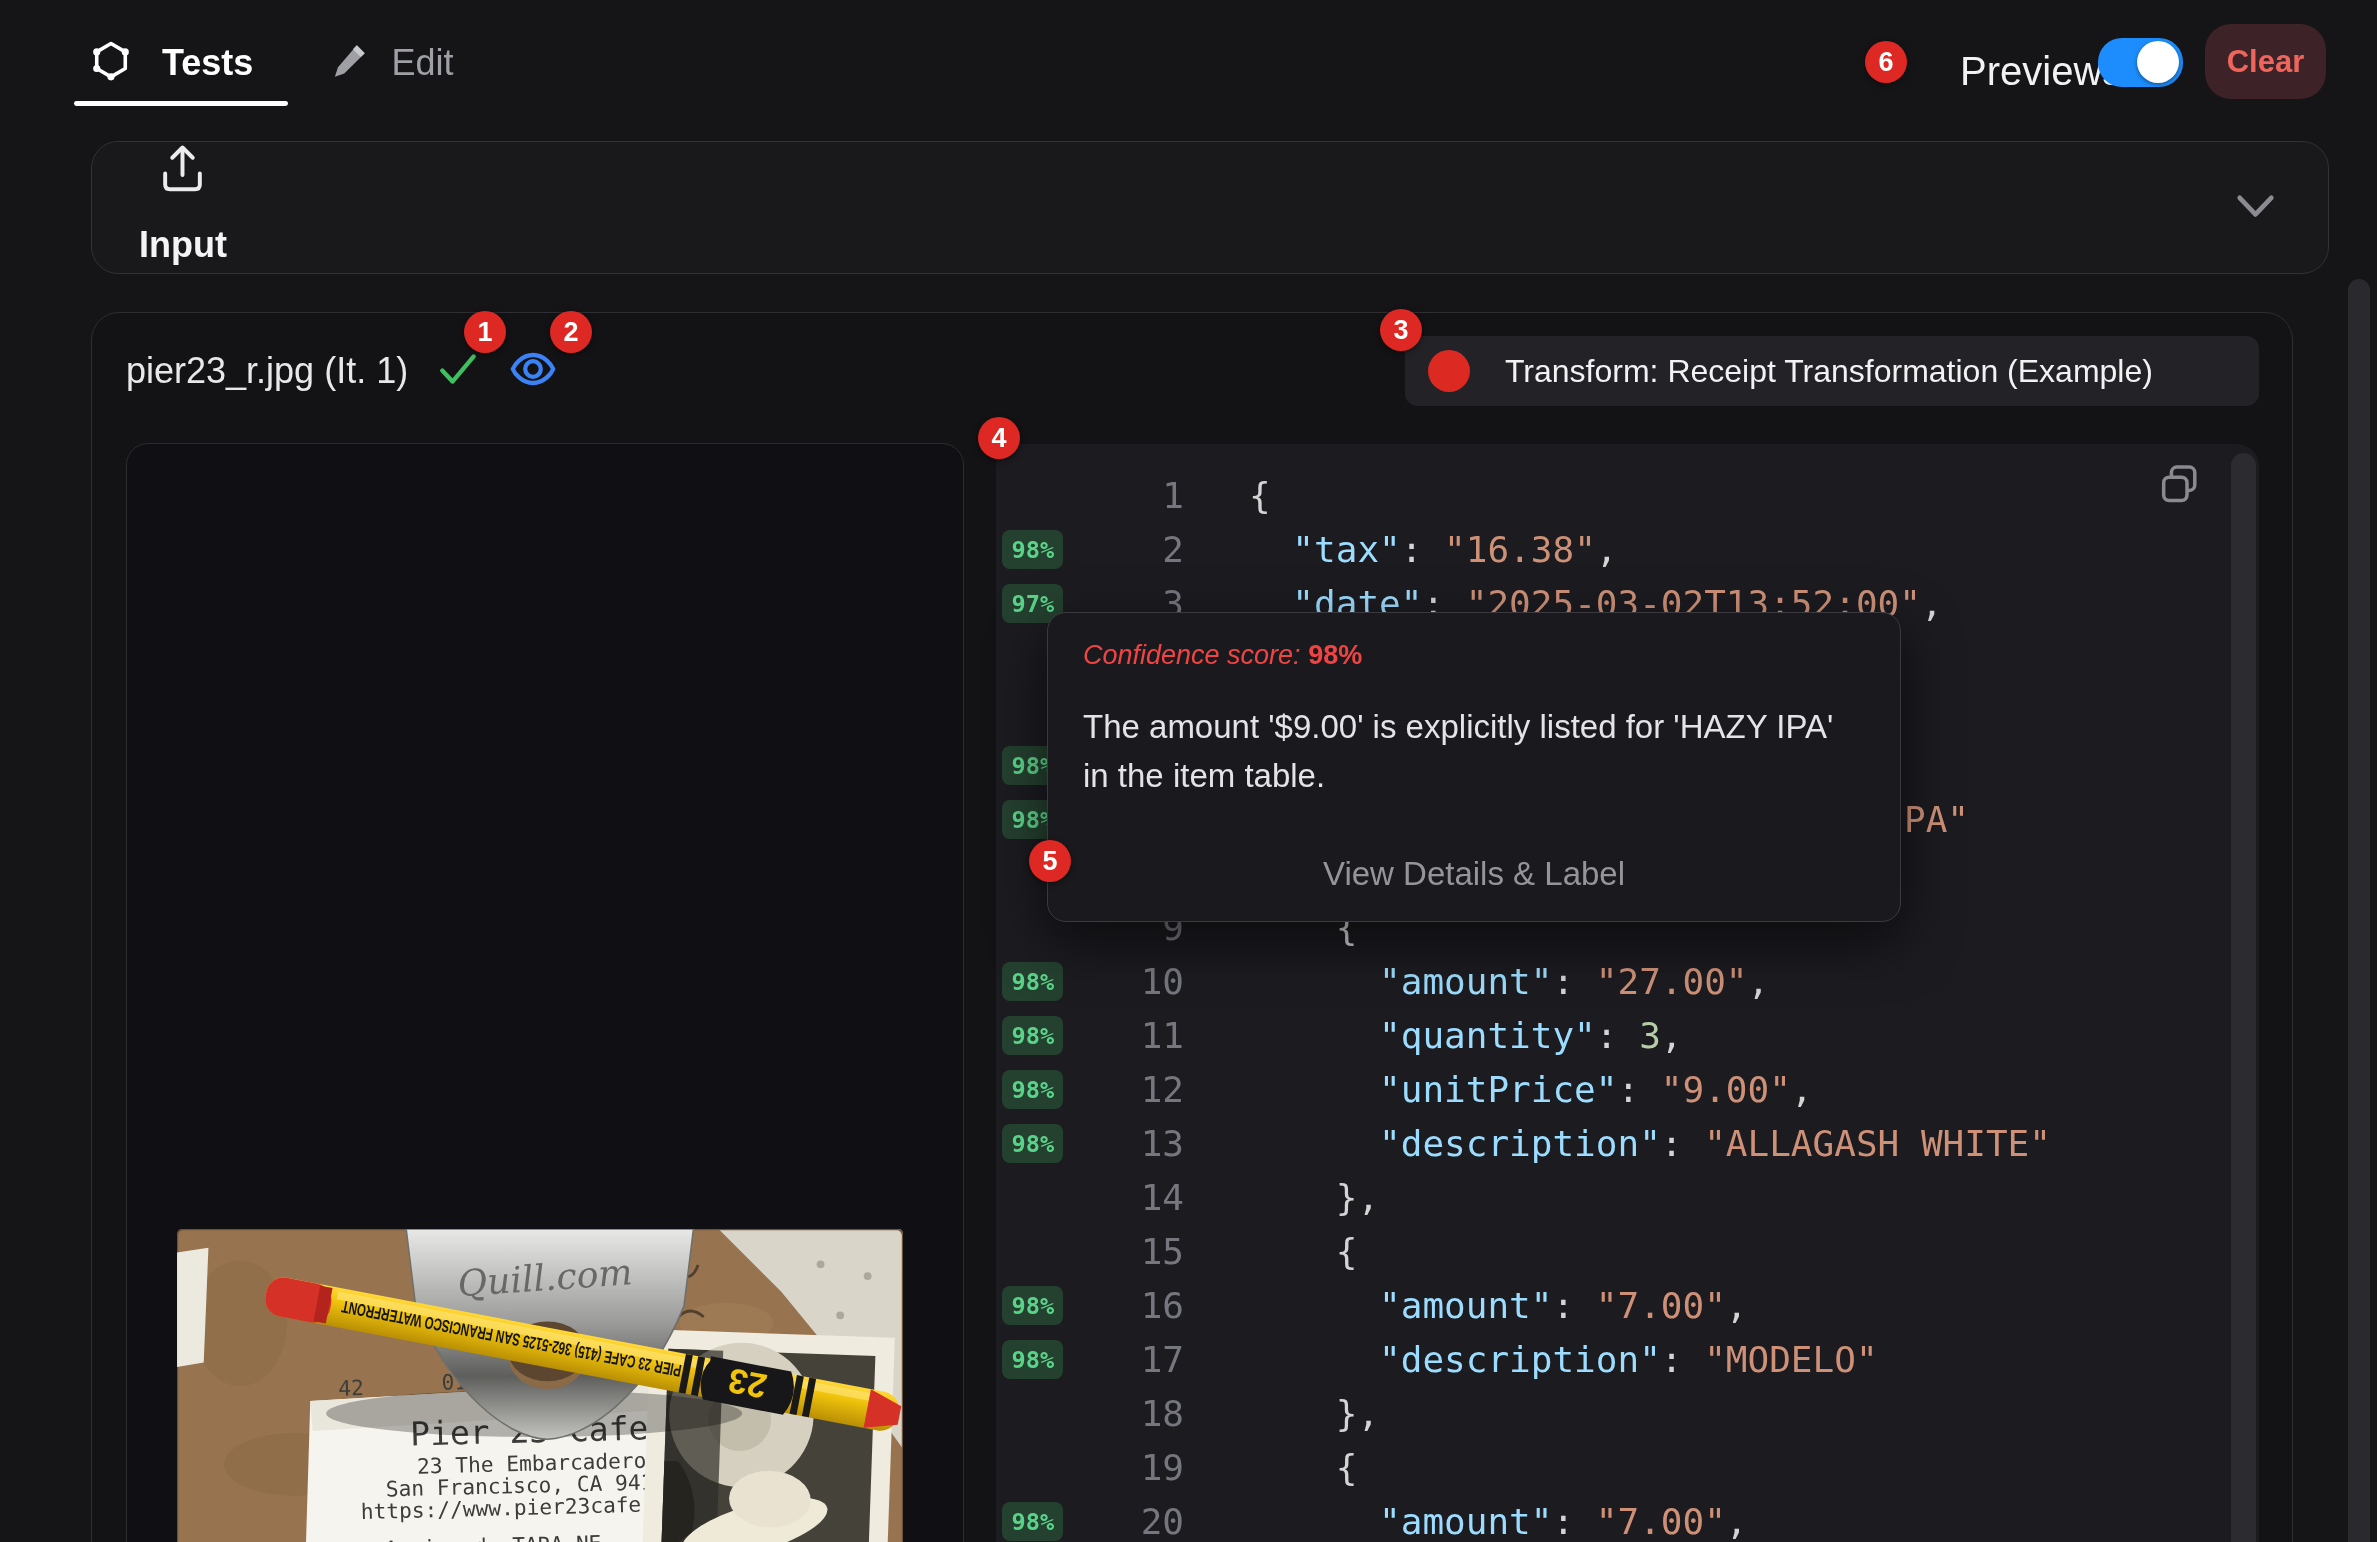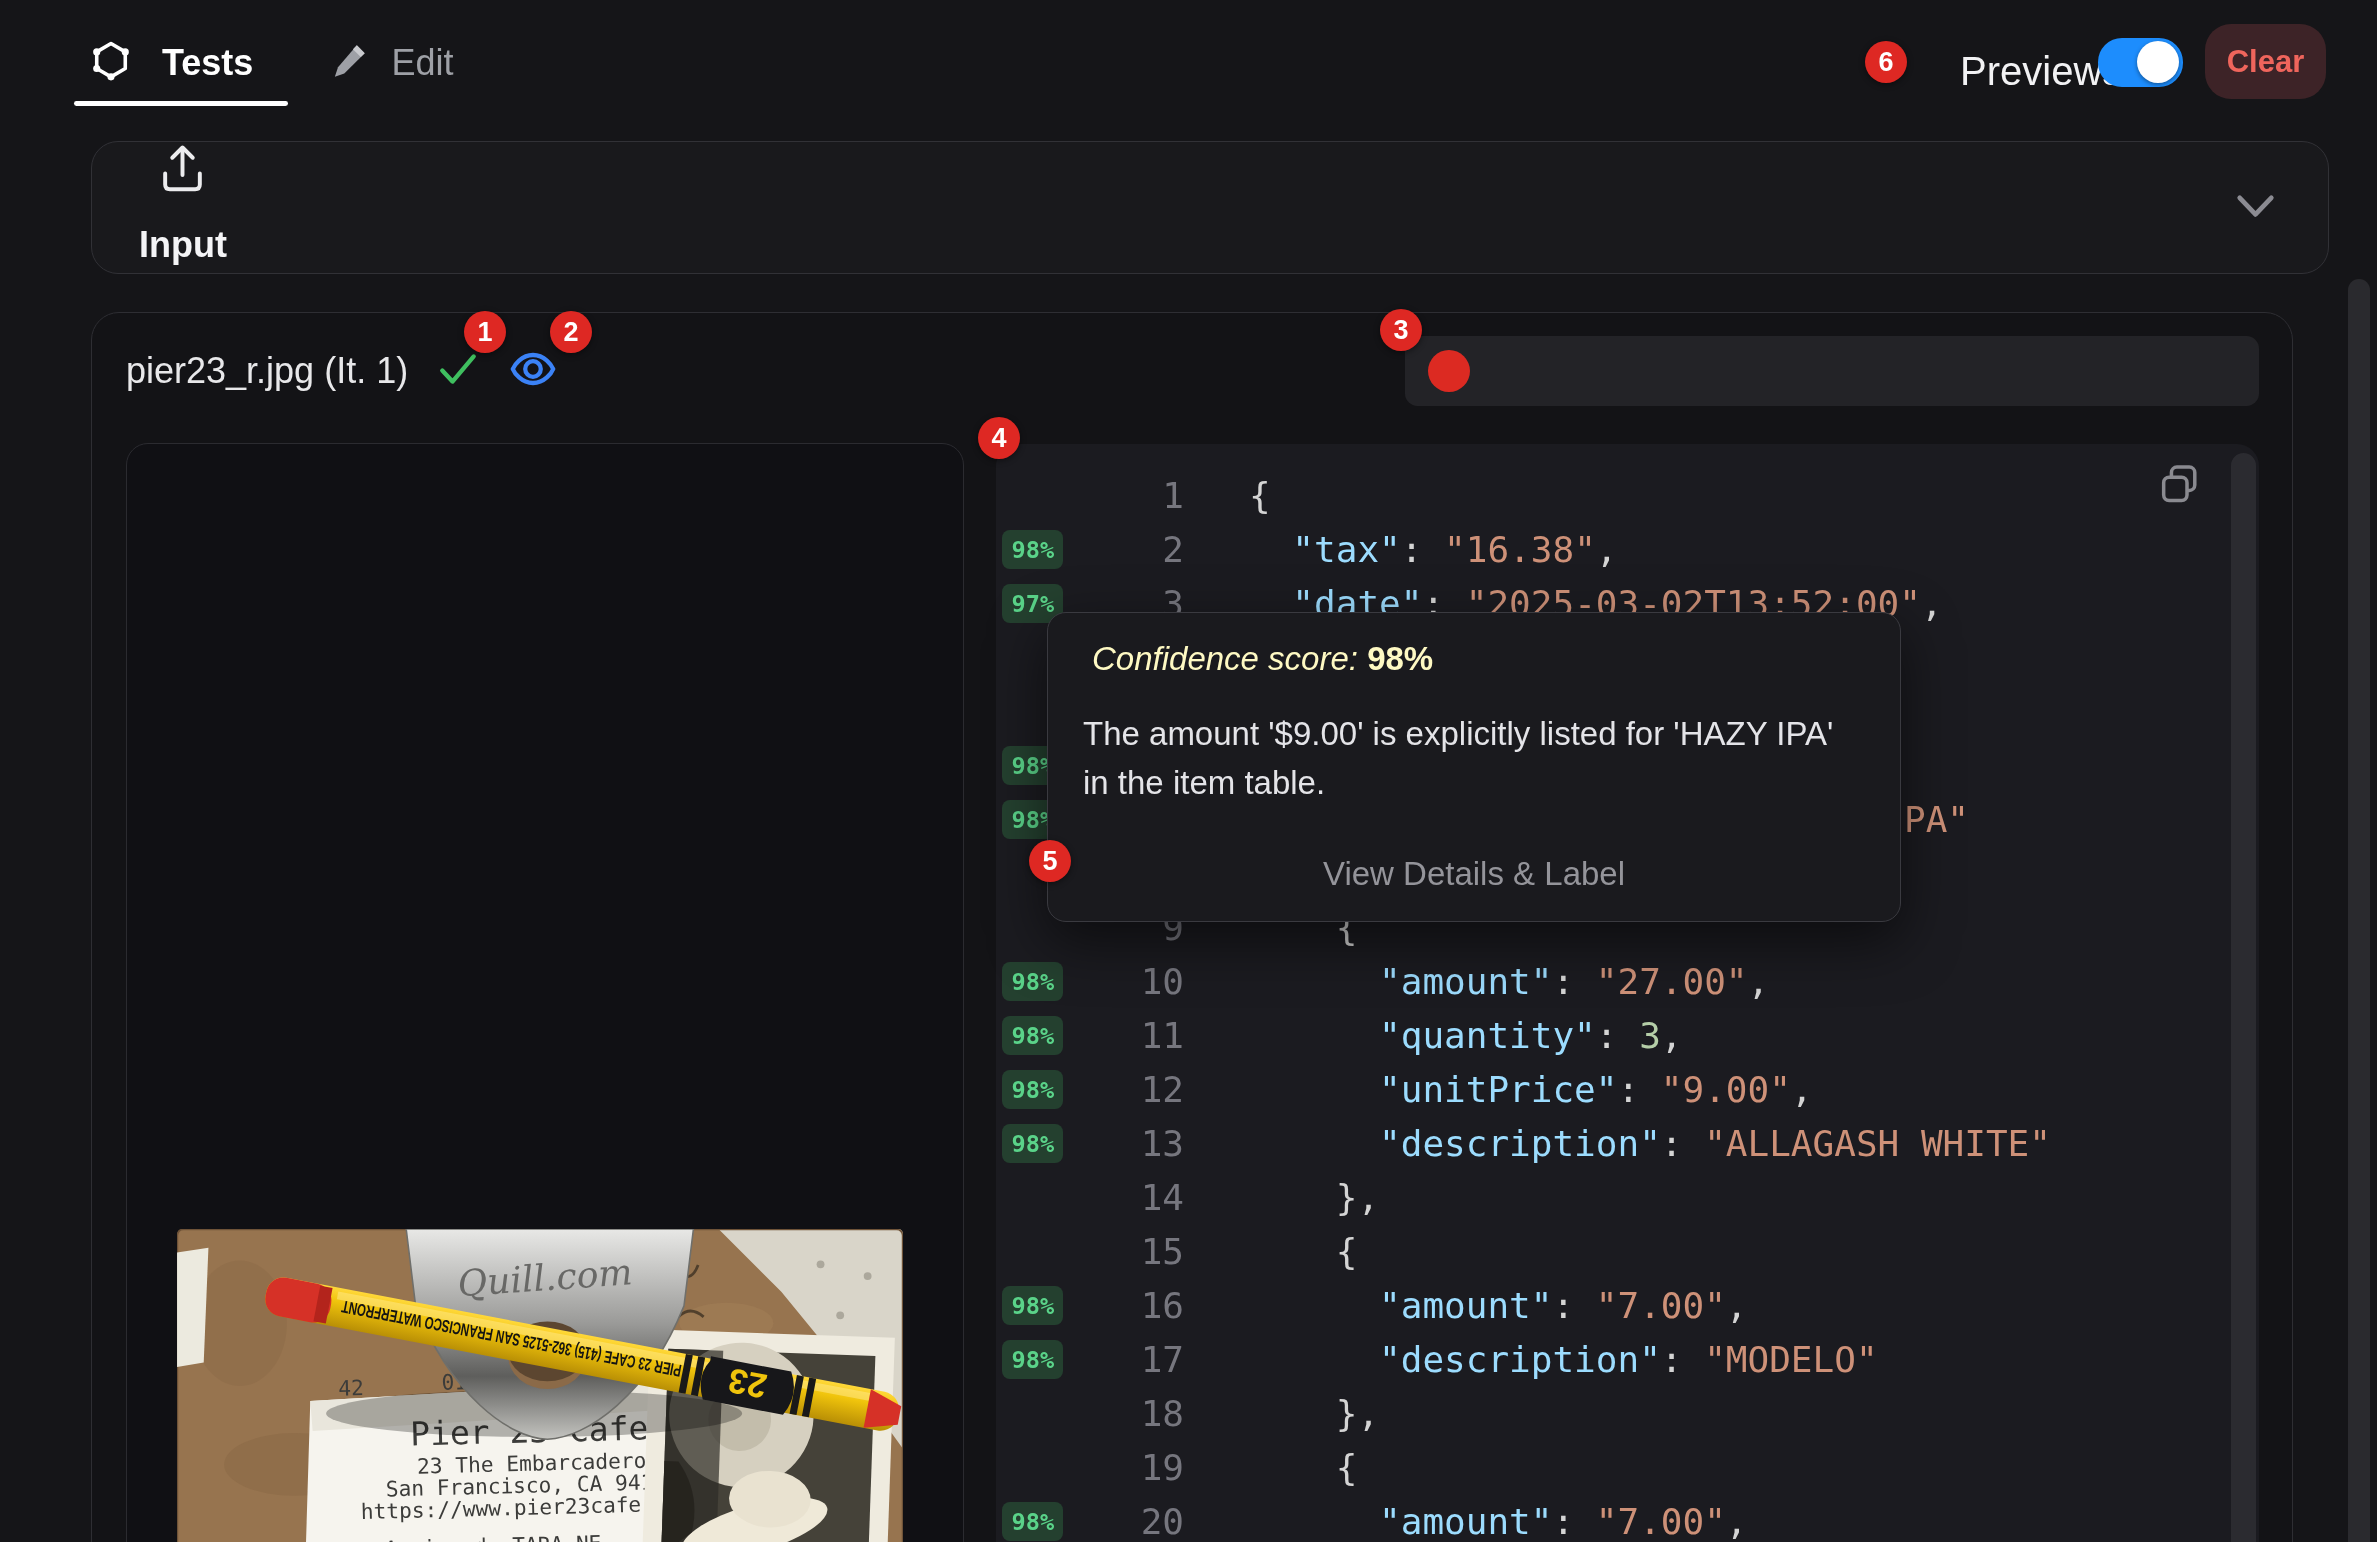--- a/index.html
+++ b/index.html
@@ -144,6 +144,7 @@
 
   <div id="transform-pill">
     <div class="dot"></div>
+    <span id="transform-label">Transform: Receipt Transformation (Example)</span>
   </div>
 
   <div id="image-panel"></div>

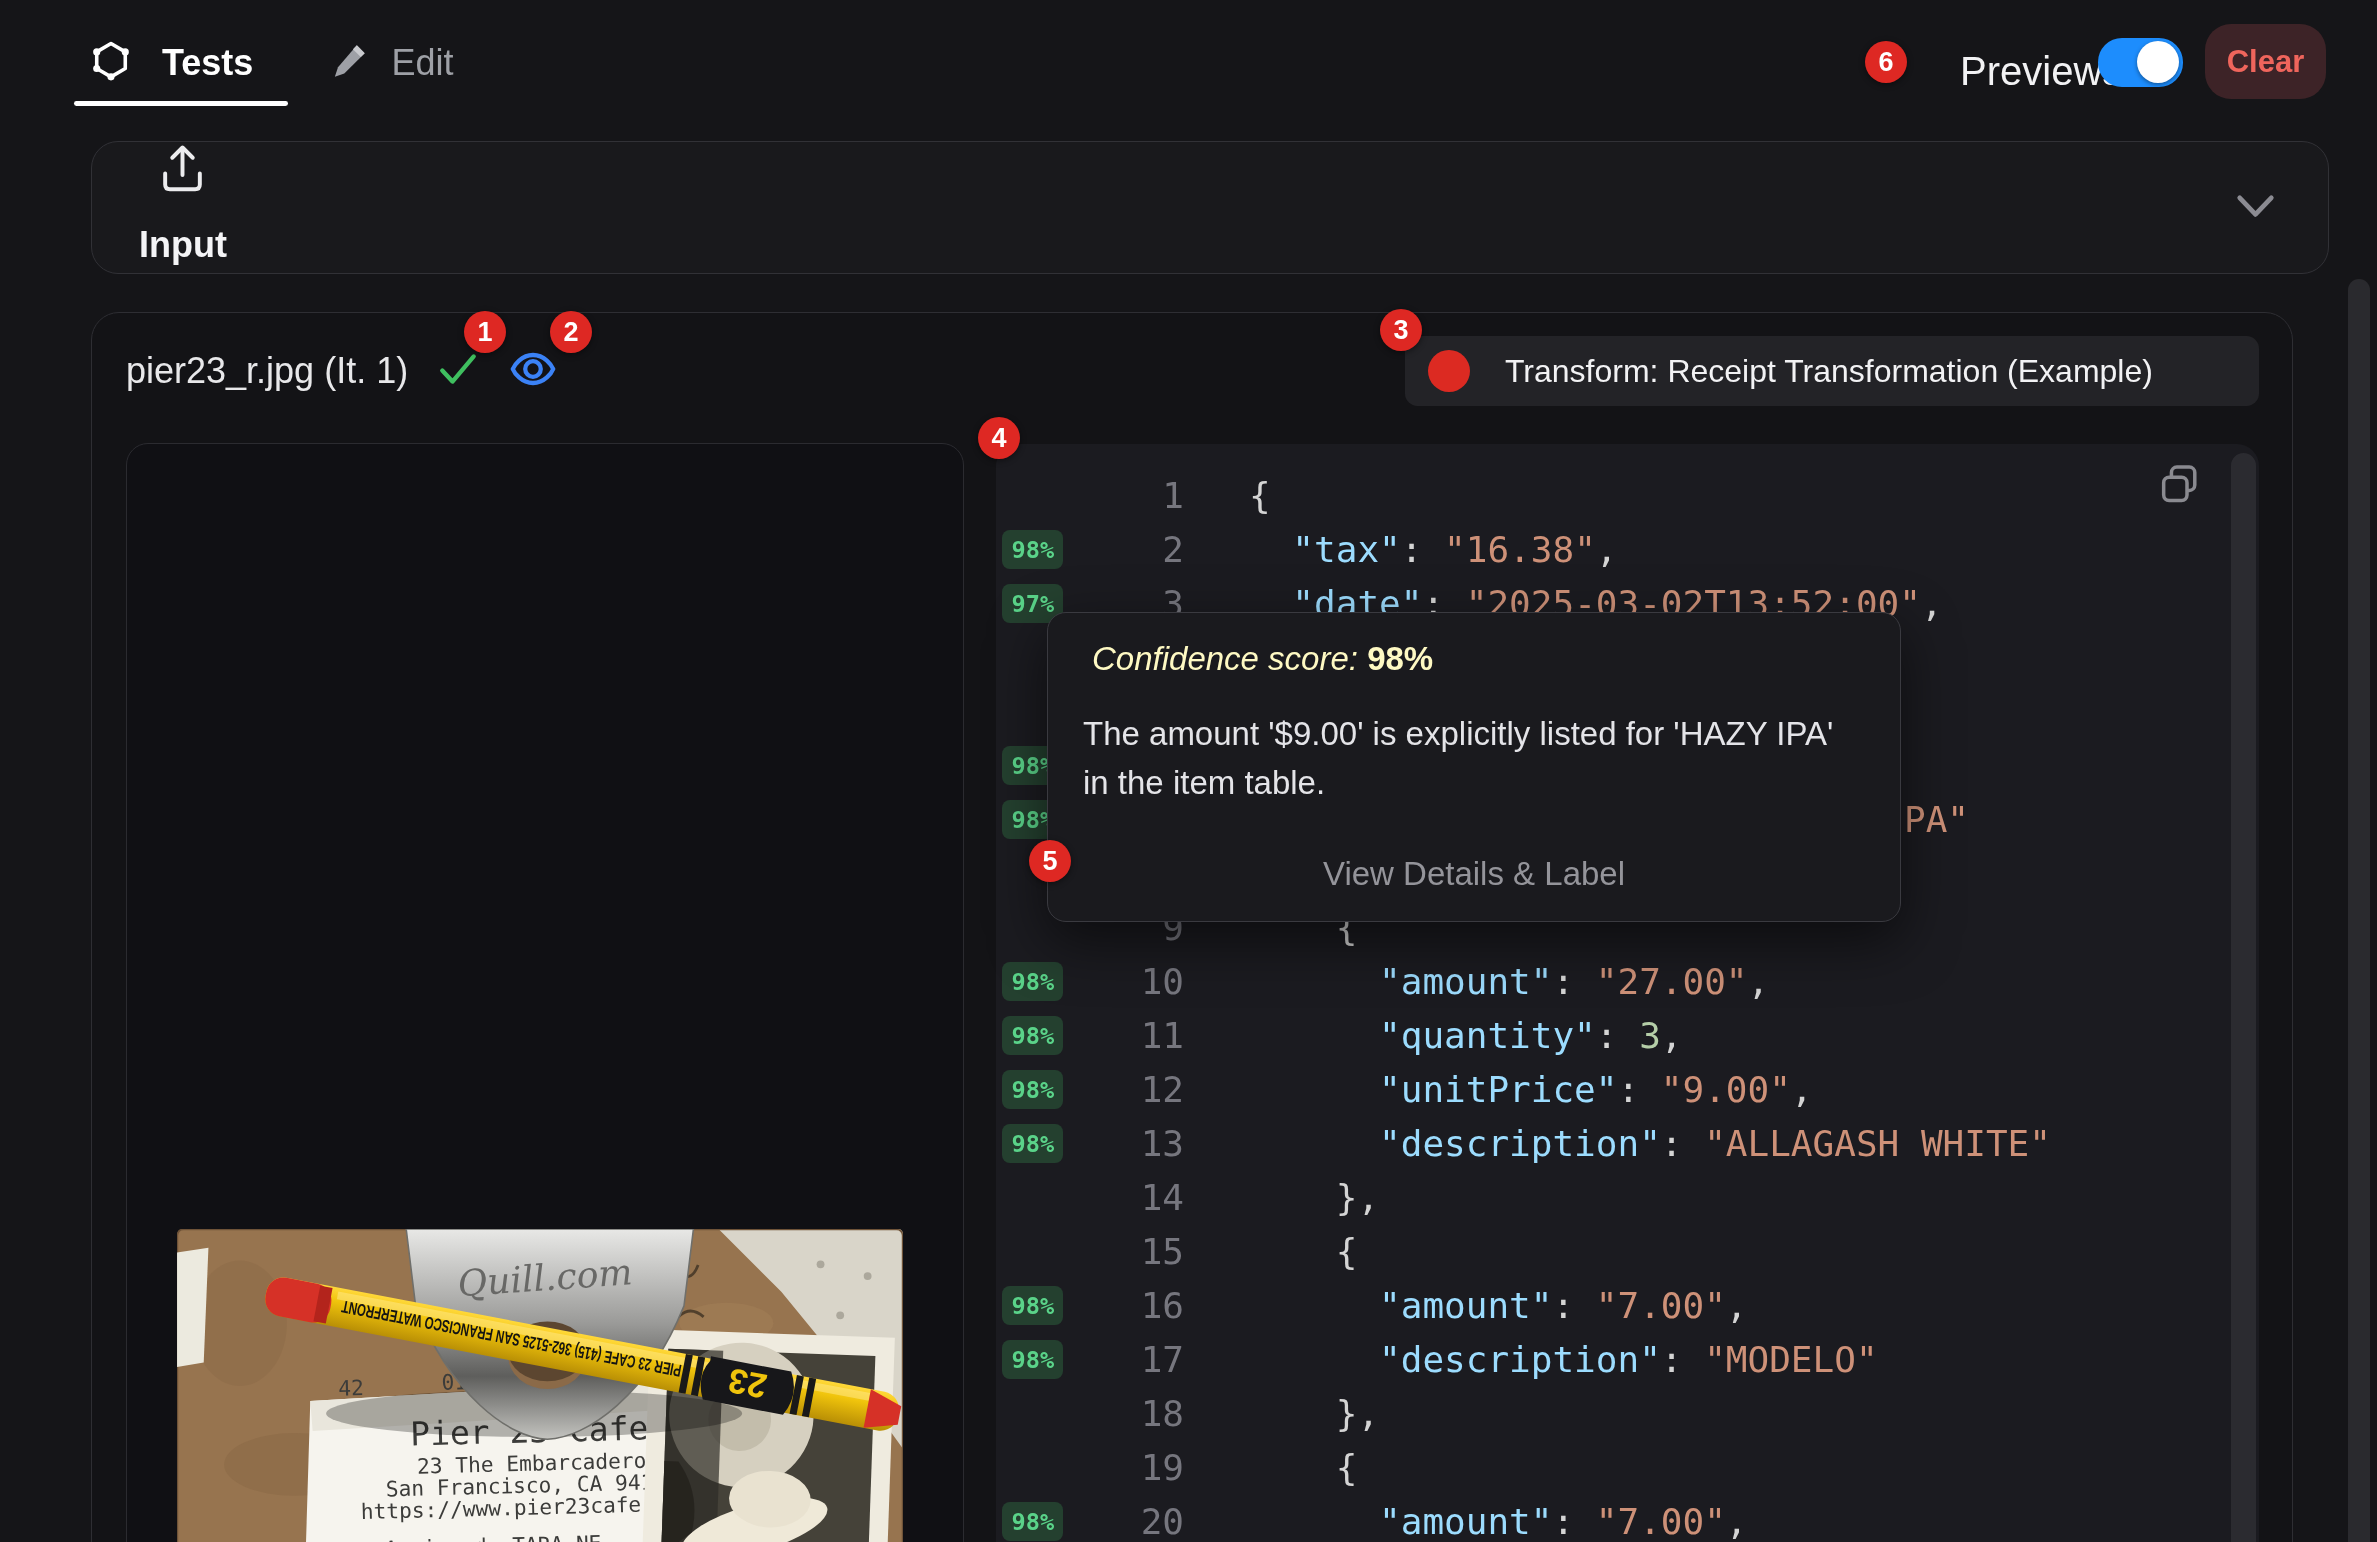--- a/index.html
+++ b/index.html
@@ -57,7 +57,7 @@
 
   
   #tooltip{position:absolute;left:1047px;top:612px;width:854px;height:310px;background:#1a1a1e;border:1.6px solid #3a3a40;border-radius:19px;box-sizing:border-box;box-shadow:0 19px 55px rgba(0,0,0,.55);z-index:50;padding:27px 35px 28px 35px;display:flex;flex-direction:column;}
-  #tooltip .title{font-size:33px;color:#fef9c3;font-style:italic;margin-left:9px;}
+  #tooltip .title{font-size:27px;color:#ef4444;font-style:italic;}
   #tooltip .title b{font-style:normal;font-weight:700;}
   #tooltip .body{margin-top:31px;font-size:33px;line-height:49px;color:#e4e4e8;}
   #tooltip .footer{margin-top:auto;text-align:center;font-size:33px;color:#94949a;cursor:pointer;}

